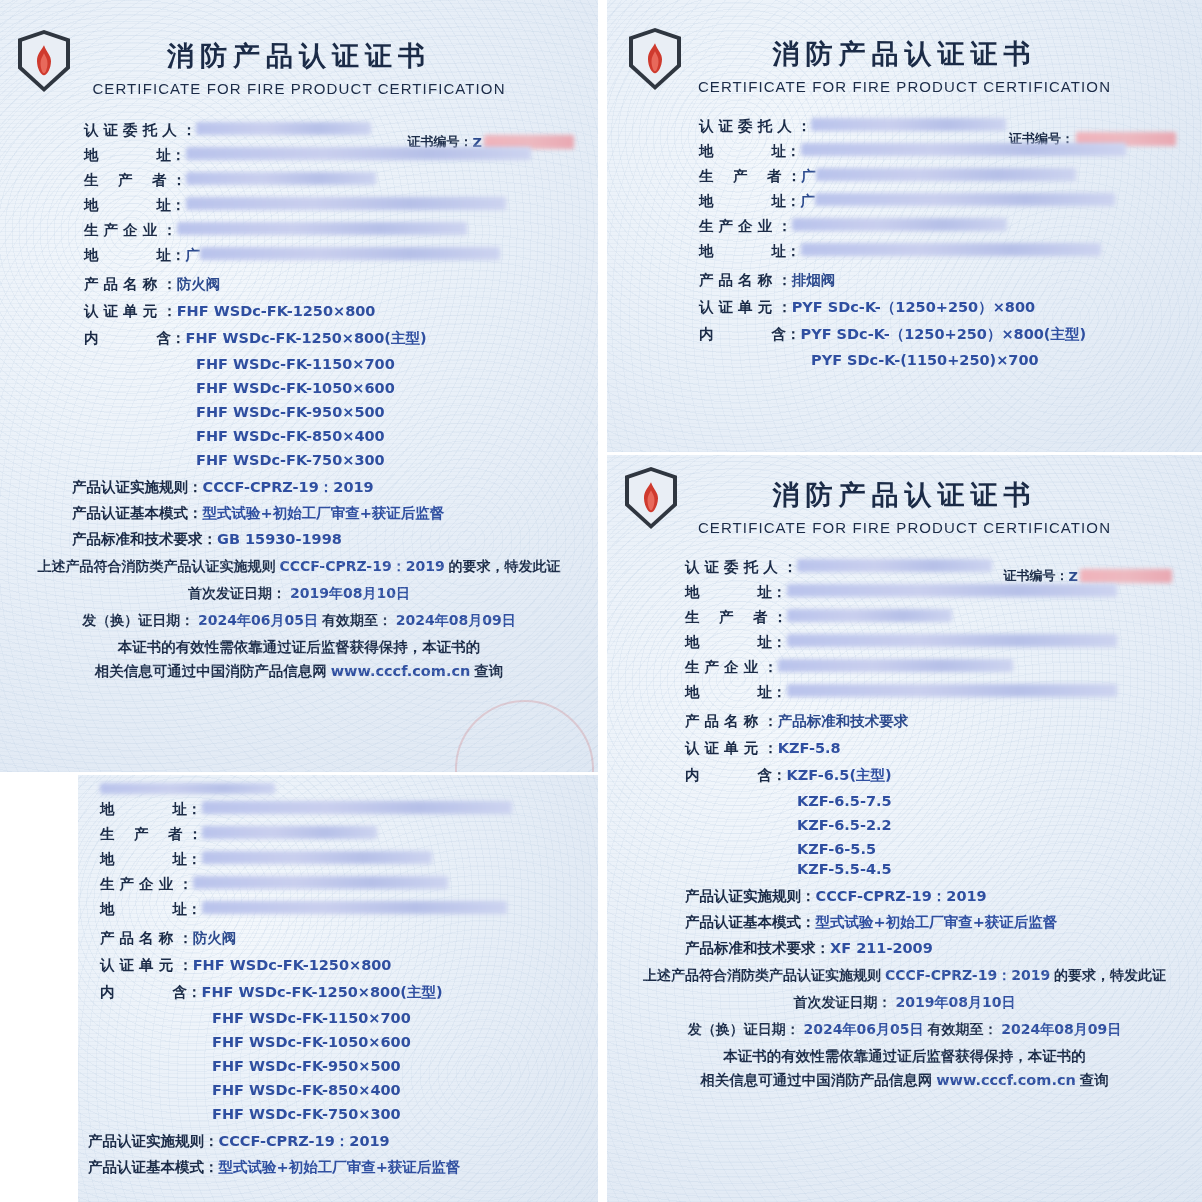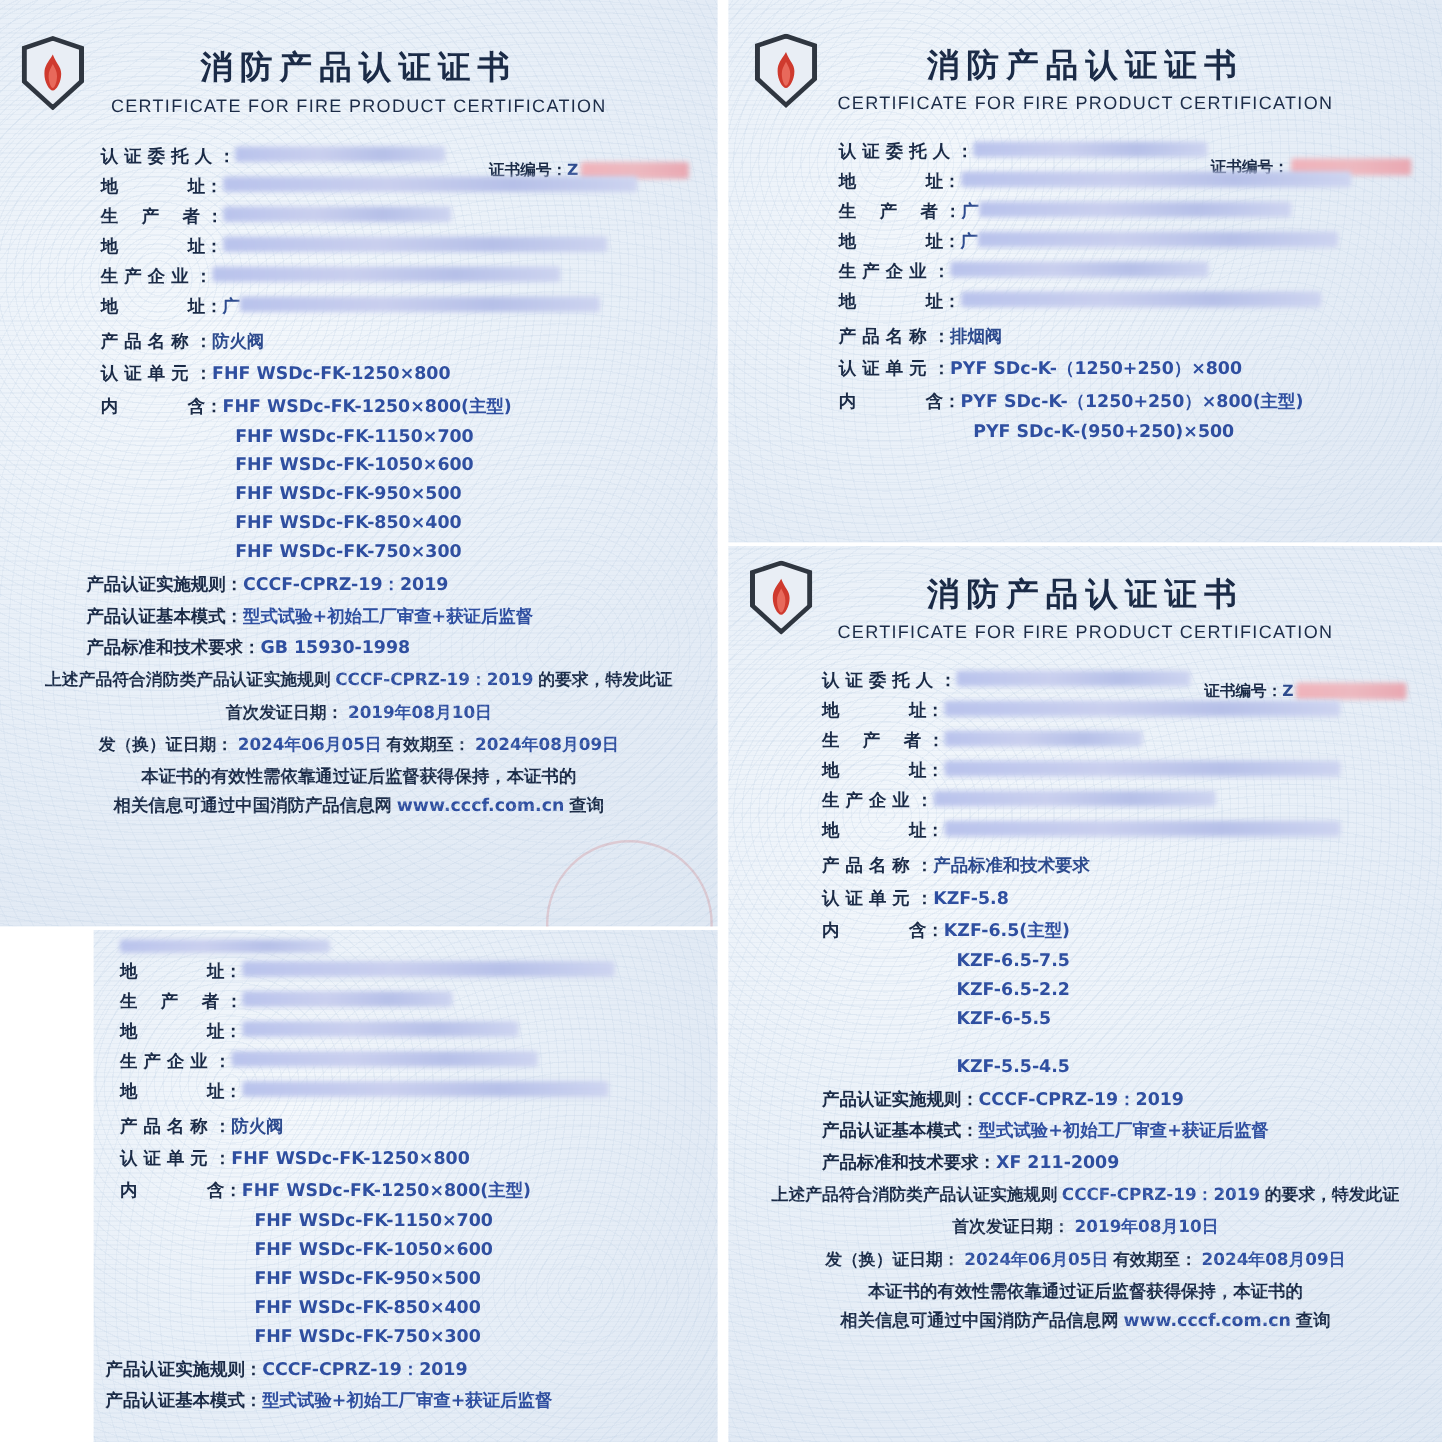--- a/index.html
+++ b/index.html
@@ -271,6 +271,9 @@
         <span class="val blue">PYF SDc-K-（1250+250）×800(主型)</span>
       </div>
       <div class="row" style="margin-bottom:8px;padding-left:112px;">
+        <span class="val blue">PYF SDc-K-(1150+250)×700</span>
+      </div>
+      <div class="row" style="margin-bottom:8px;padding-left:112px;">
         <span class="val blue">PYF SDc-K-(950+250)×500</span>
       </div>
     </div>

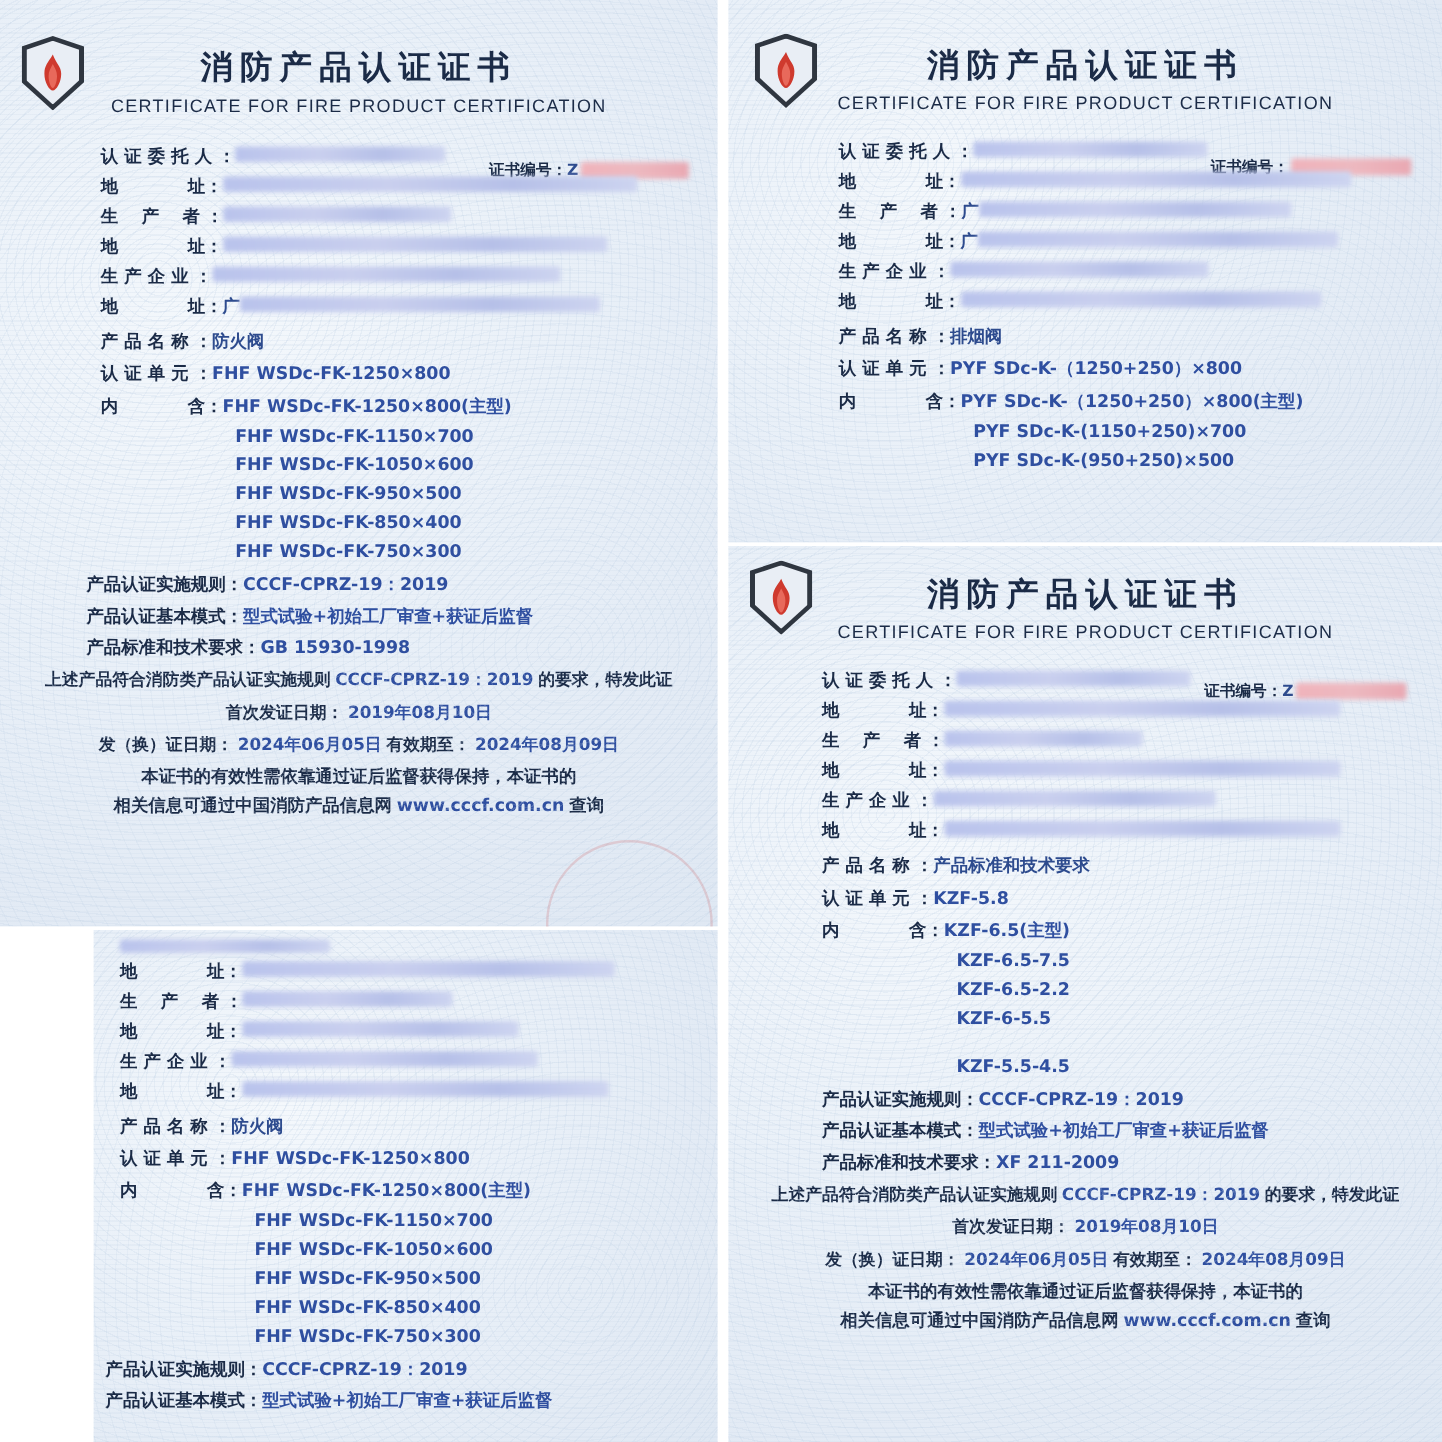--- a/index.html
+++ b/index.html
@@ -273,9 +273,6 @@
       <div class="row" style="margin-bottom:8px;padding-left:112px;">
         <span class="val blue">PYF SDc-K-(1150+250)×700</span>
       </div>
-      <div class="row" style="margin-bottom:8px;padding-left:112px;">
-        <span class="val blue">PYF SDc-K-(950+250)×500</span>
-      </div>
     </div>
   </div>
 

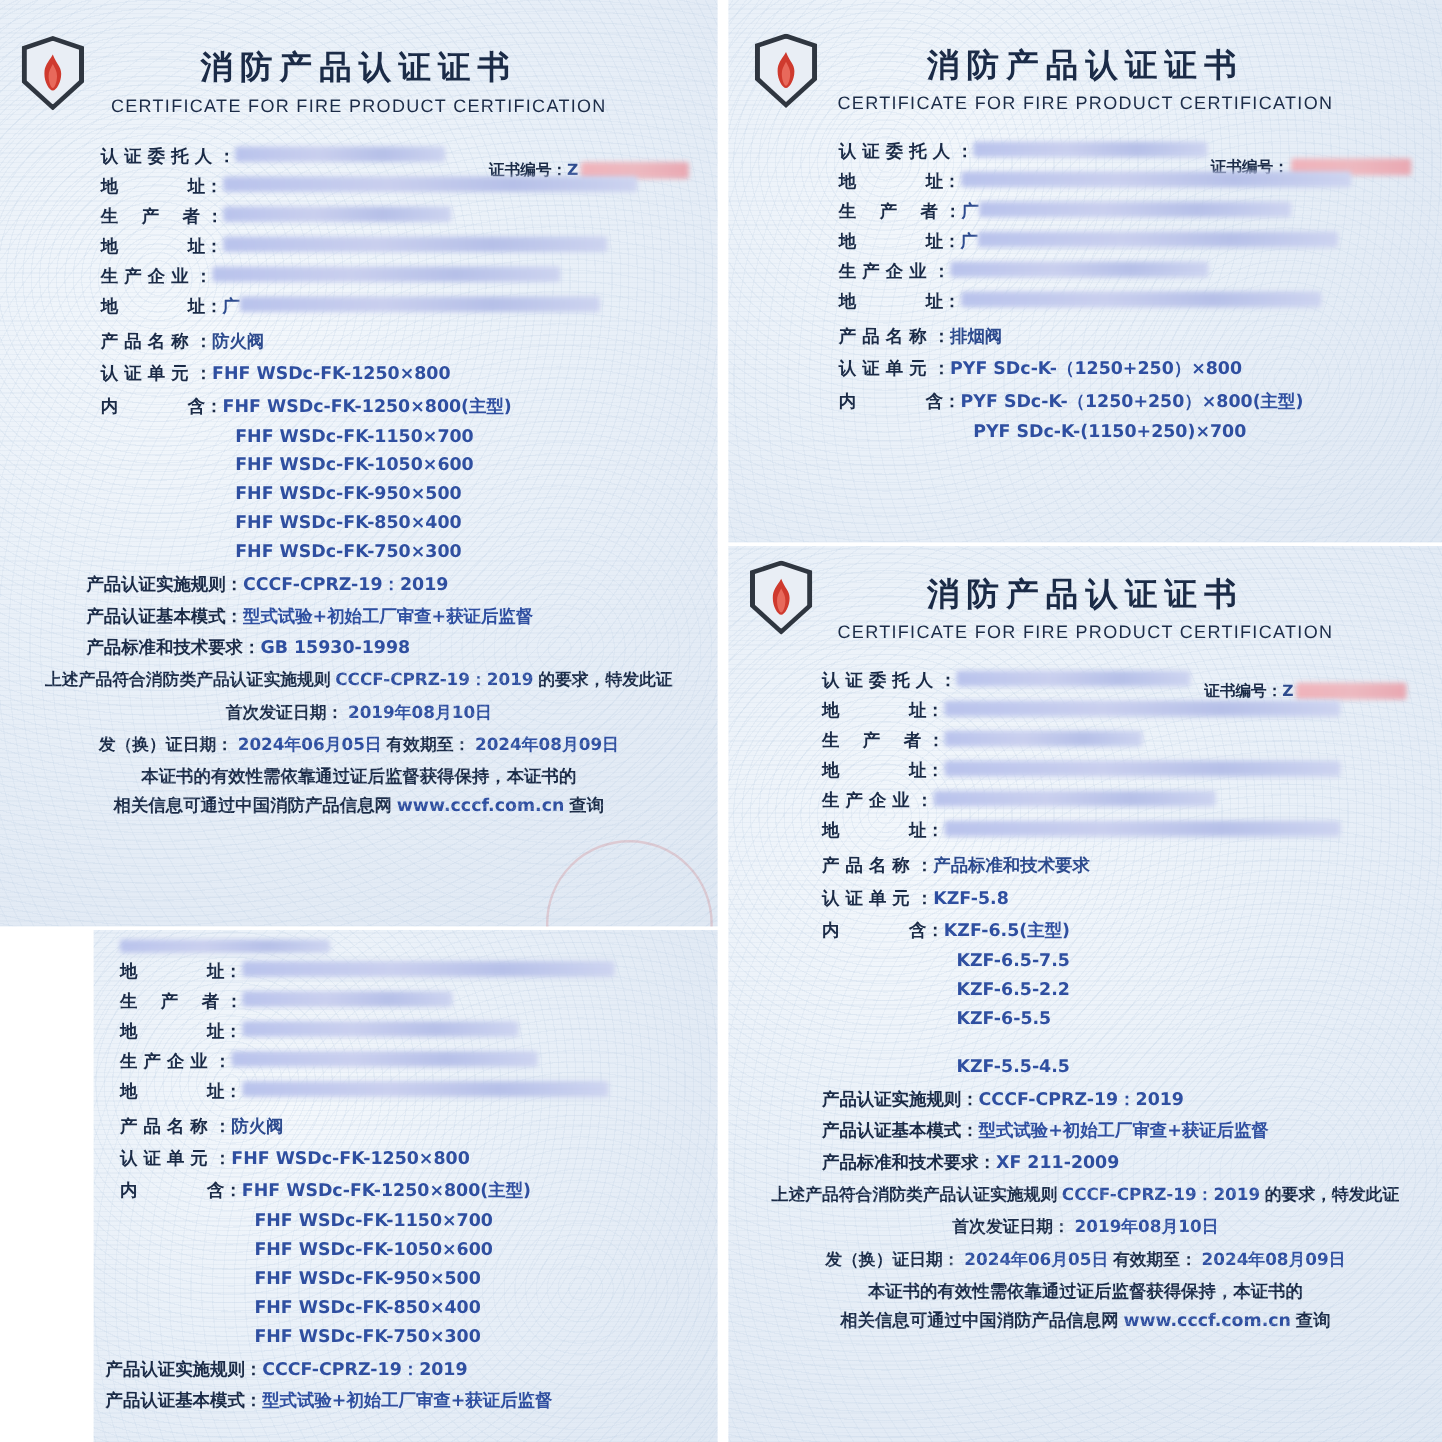--- a/index.html
+++ b/index.html
@@ -342,7 +342,7 @@
       <div class="row" style="margin-bottom:8px;padding-left:112px;">
         <span class="val blue">KZF-6.5-2.2</span>
       </div>
-      <div class="row" style="margin-bottom:24px;padding-left:112px;">
+      <div class="row" style="margin-bottom:4px;padding-left:112px;">
         <span class="val blue">KZF-6-5.5</span>
       </div>
       <div class="row" style="margin-bottom:10px;padding-left:112px;">

